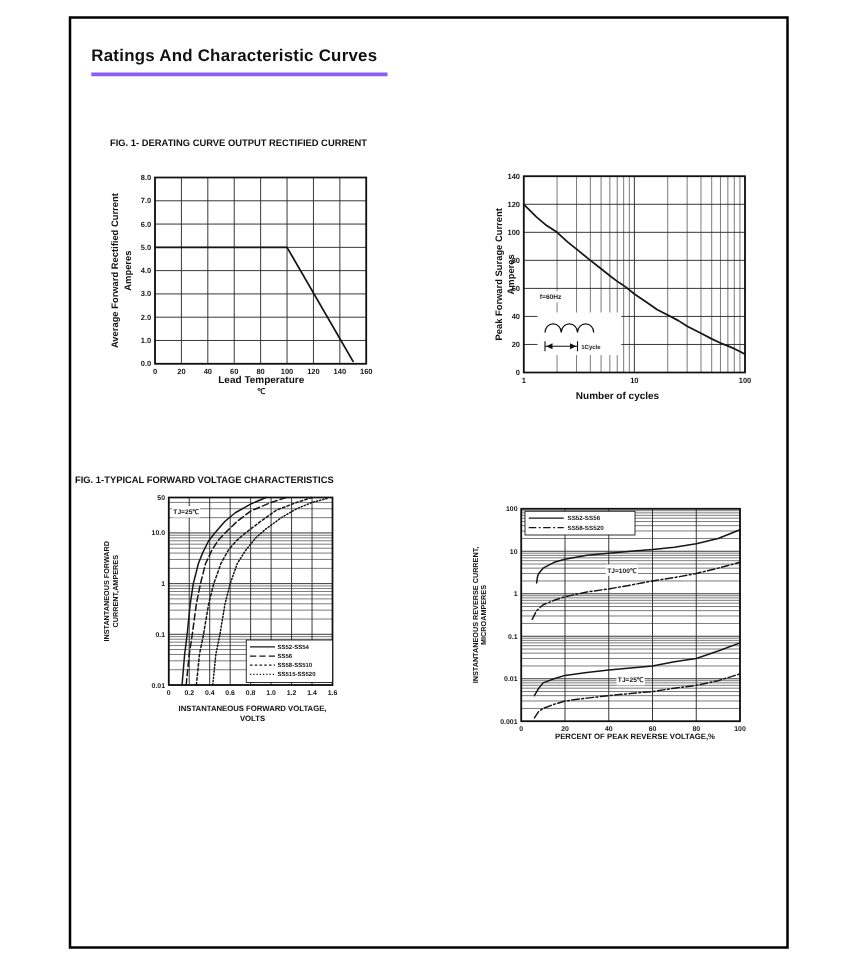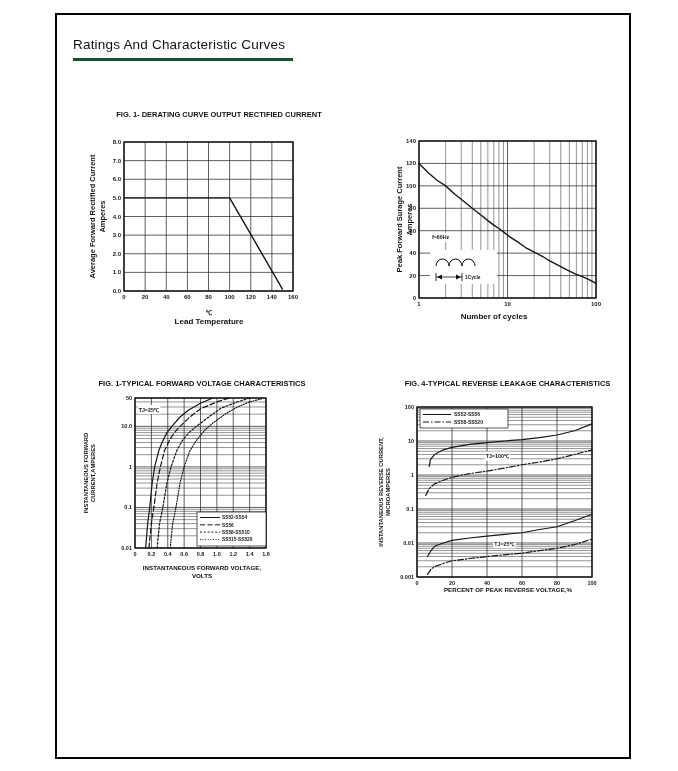--- a/index.html
+++ b/index.html
@@ -6,8 +6,8 @@
   body{width:678px;height:771px;background:#fff;position:relative;
        font-family:"Liberation Sans",sans-serif;color:#111;overflow:hidden}
   .frame{position:absolute;left:55px;top:13px;width:572px;height:742px;border:2px solid #000;background:#fff}
-  .page-title{position:absolute;left:16px;top:22px;margin:0;font-size:13.5px;font-weight:normal;
-       letter-spacing:.2px;border-bottom:3px solid #14532d;padding:0 8px 6px 0;display:inline-block}
+  .page-title{position:absolute;left:16px;top:22px;margin:0;font-size:13.5px;font-weight:bold;
+       letter-spacing:.2px;border-bottom:3px solid #8b5cf6;padding:0 8px 6px 0;display:inline-block}
   .figure{position:absolute}
   .fig-title{position:absolute;font-size:7.5px;font-weight:bold;text-align:center;line-height:9px}
   .fig-title .tw{display:inline-block;max-width:212px}

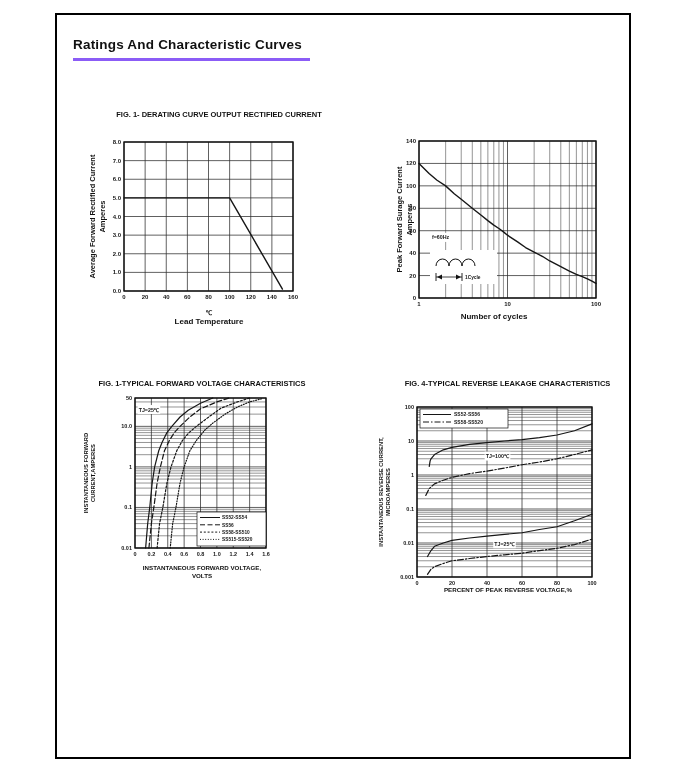--- a/index.html
+++ b/index.html
@@ -9,7 +9,7 @@
   .page-title{position:absolute;left:16px;top:22px;margin:0;font-size:13.5px;font-weight:bold;
        letter-spacing:.2px;border-bottom:3px solid #8b5cf6;padding:0 8px 6px 0;display:inline-block}
   .figure{position:absolute}
-  .fig-title{position:absolute;font-size:7.5px;font-weight:bold;text-align:center;line-height:9px}
+  .fig-title{position:absolute;font-size:7.5px;font-weight:bold;line-height:9px}
   .fig-title .tw{display:inline-block;max-width:212px}
   svg{position:absolute;overflow:visible}
   svg text{font-family:"Liberation Sans",sans-serif;font-weight:bold;fill:#161616}

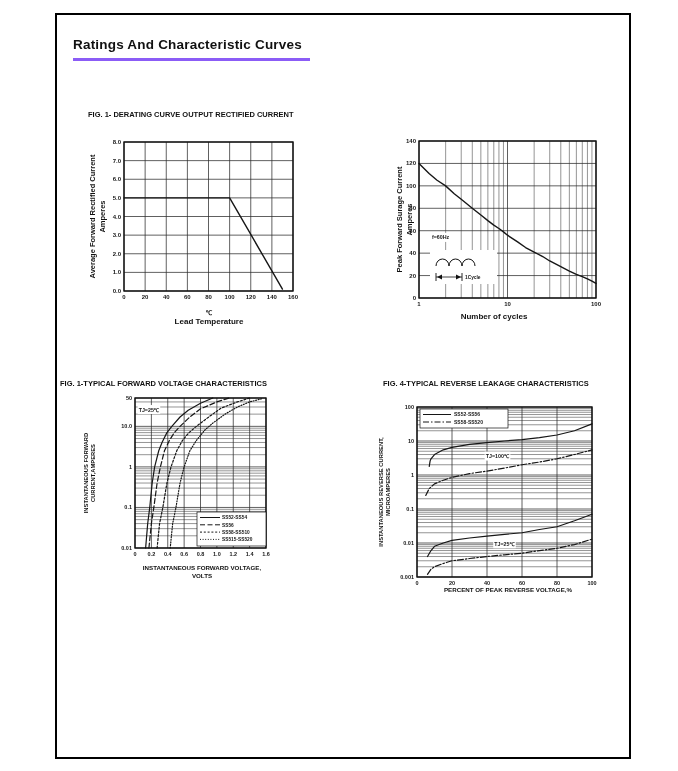--- a/index.html
+++ b/index.html
@@ -34,7 +34,7 @@
   #fig3 .vlab{width:160px;left:-50px;top:90px;font-size:5.8px;line-height:7px}
   #fig4 .vlab{width:170px;left:-83px;top:109px;font-size:5.8px;line-height:7px}
   #fig1 .xunit{position:absolute;left:46px;width:210px;top:200px;text-align:center;font-size:6.5px;font-weight:bold}
-  #fig1 .xlab{left:46px;width:210px;top:209px;font-size:8px}
+  #fig1 .xlab{left:46px;width:210px;top:191px;font-size:8px}
   #fig2 .xlab{left:0;width:222px;top:206px;font-size:8px}
   #fig3 .xlab{left:0;width:100%;top:188px;font-size:6.2px;line-height:7.5px}
   #fig4 .xlab{left:14px;width:222px;top:210px;font-size:6.2px}

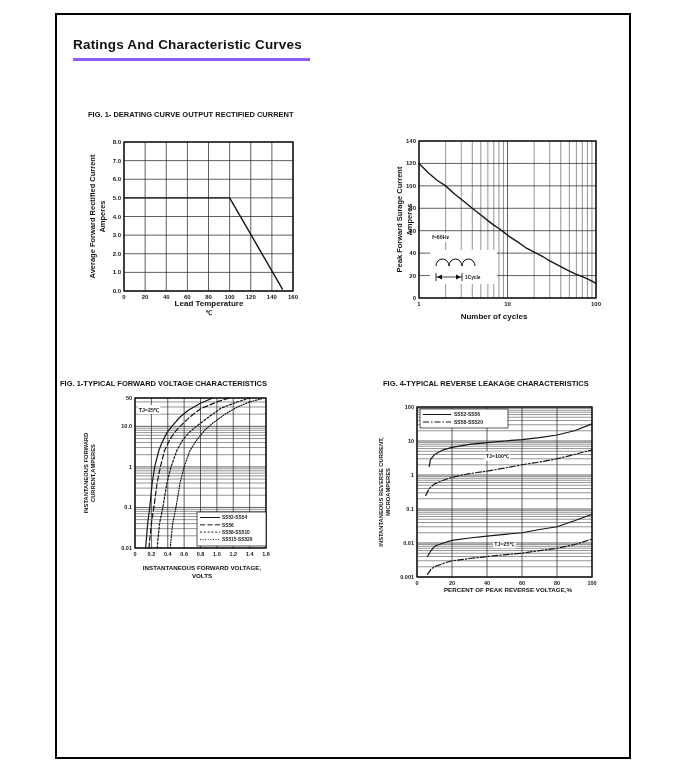--- a/index.html
+++ b/index.html
@@ -249,7 +249,6 @@
 </div>
 
 <div class="figure" id="fig4">
-  <div class="fig-title"><span class="tw">FIG. 4-TYPICAL REVERSE LEAKAGE CHARACTERISTICS</span></div>
   <div class="vlab">
     <span>INSTANTANEOUS REVERSE CURRENT,</span>
     <span>MICROAMPERES</span>

